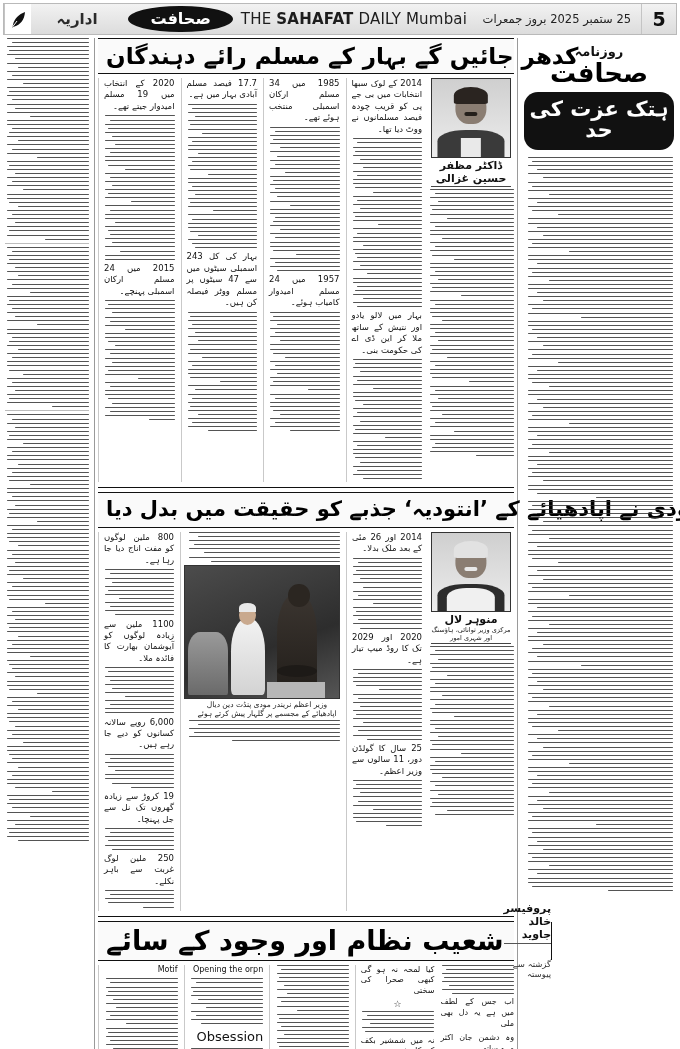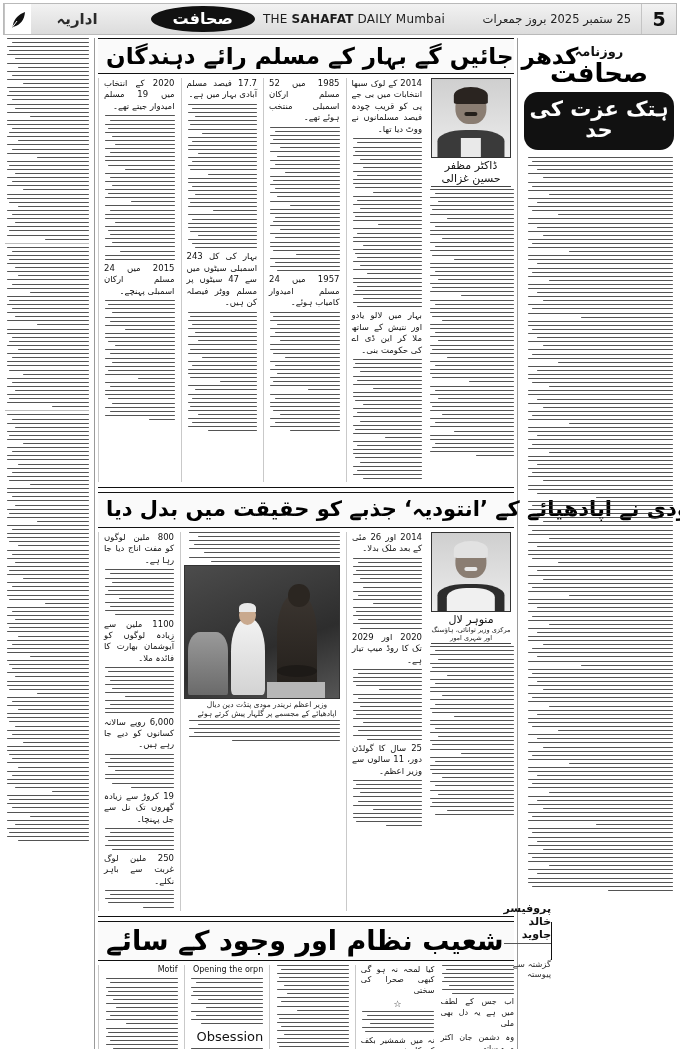--- a/index.html
+++ b/index.html
@@ -31,7 +31,7 @@
     padding:2px 20px;font-size:16px;font-weight:bold;line-height:1.15;
     border:2px solid #111;
   }
-  .mh-engname{font-size:12px;color:#1d1d1d;letter-spacing:.2px;white-space:nowrap;}
+  .mh-engname{font-size:15px;color:#1d1d1d;letter-spacing:.2px;white-space:nowrap;}
   .mh-engname b{font-weight:bold;}
   .mh-date{
     font-size:11.5px;color:#222;display:flex;align-items:center;

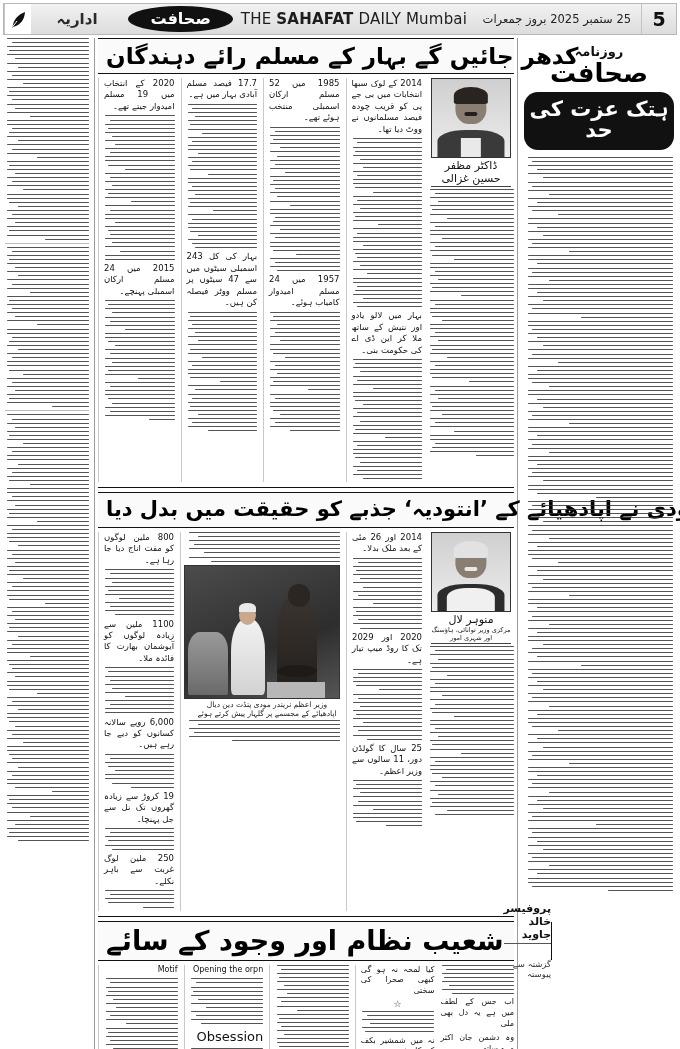--- a/index.html
+++ b/index.html
@@ -591,7 +591,7 @@
           </div>
 
           <div class="ac n">
-            <div class="numline">1985 میں 52 مسلم ارکان اسمبلی منتخب ہوئے تھے۔</div>
+            <div class="numline">1985 میں 34 مسلم ارکان اسمبلی منتخب ہوئے تھے۔</div>
             <div class="urdu-lines">
               <div class="ln w98"></div>
                 <div class="ln w92"></div>

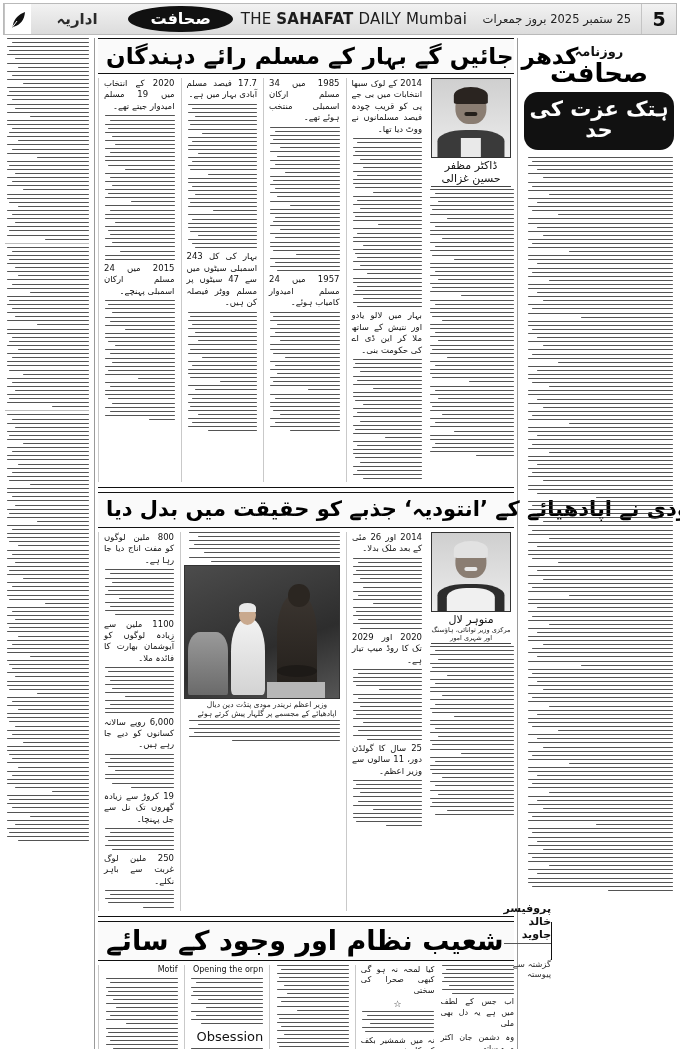--- a/index.html
+++ b/index.html
@@ -108,7 +108,7 @@
   }
   .photo.wide{width:100%;height:132px;}
   .ph-cap{
-    text-align:center;font-size:11px;font-weight:normal;padding-top:1px;color:#111;
+    text-align:center;font-size:11px;font-weight:bold;padding-top:1px;color:#111;
   }
   .ph-rule{border-bottom:1px solid #444;margin:1px 0 2px;}
 

